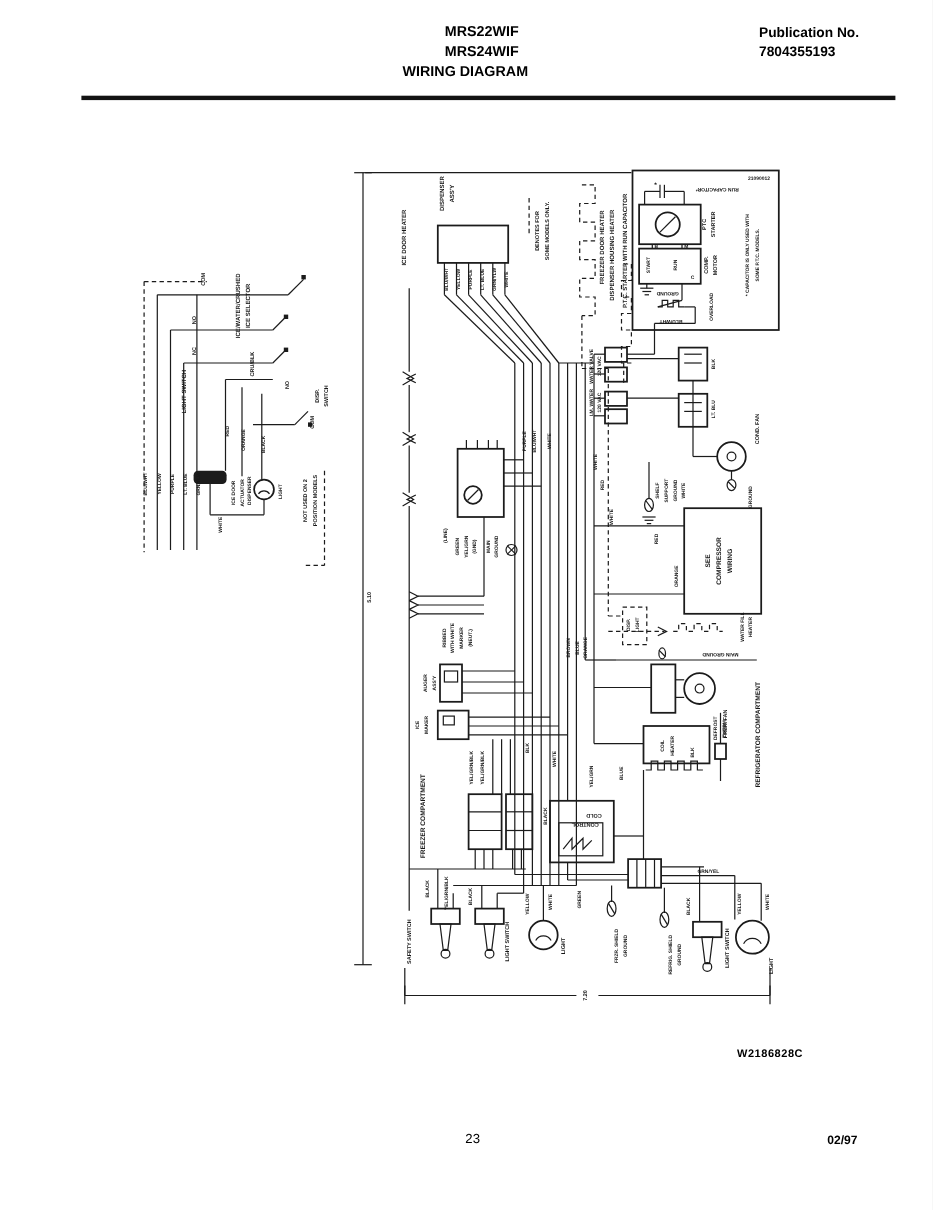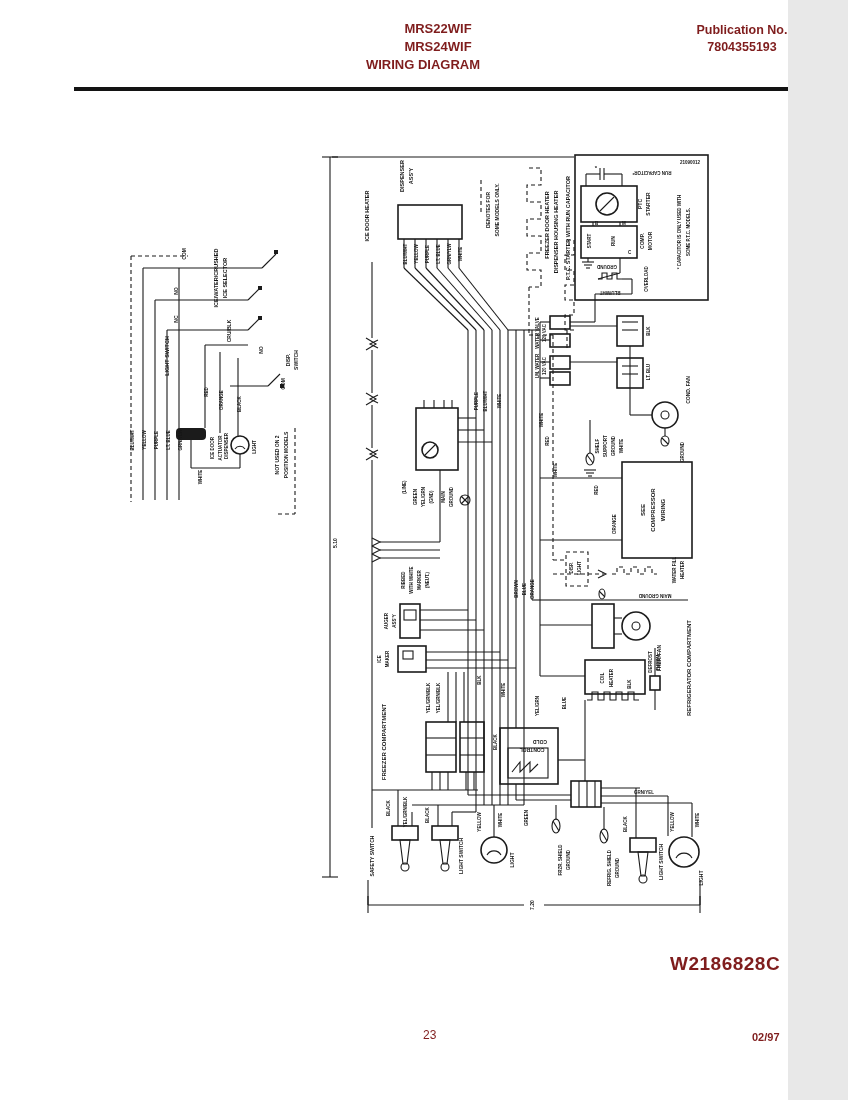--- a/index.html
+++ b/index.html
@@ -3,8 +3,8 @@
 <meta charset="utf-8">
 <style>
   html,body{margin:0;padding:0;background:#e8e8e8;}
-  #page{position:relative;width:788px;height:1100px;background:#ffffff;overflow:hidden;
-        font-family:"Liberation Sans",sans-serif;color:#7f1d1d;}
+  #page{position:relative;width:848px;height:1100px;background:#ffffff;overflow:hidden;
+        font-family:"Liberation Sans",sans-serif;color:#000000;}
   .hdr-models{position:absolute;left:362px;top:20px;width:122px;text-align:center;
         font-size:13px;font-weight:bold;line-height:18px;}
   .hdr-models .m{margin-left:30px;}

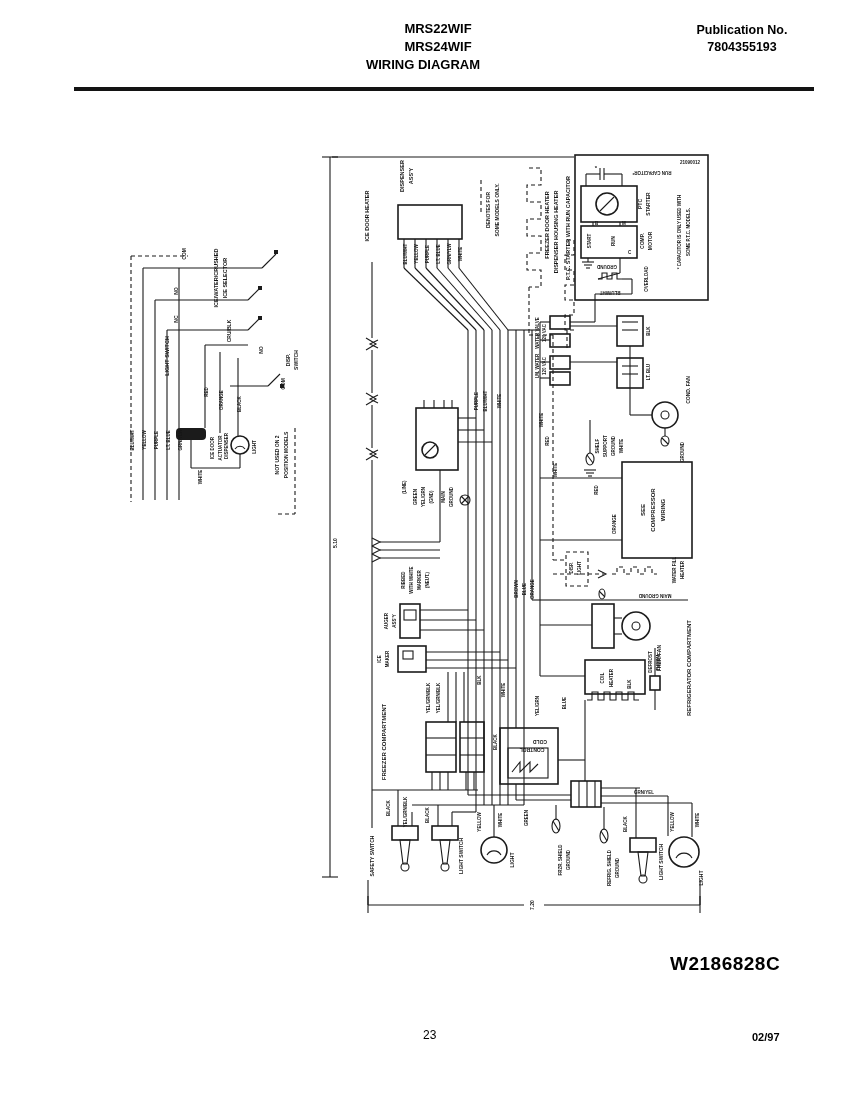--- a/index.html
+++ b/index.html
@@ -8,7 +8,7 @@
   .hdr-models{position:absolute;left:362px;top:20px;width:122px;text-align:center;
         font-size:13px;font-weight:bold;line-height:18px;}
   .hdr-models .m{margin-left:30px;}
-  .hdr-pub{position:absolute;left:690px;top:22px;width:104px;text-align:center;
+  .hdr-pub{position:absolute;left:690px;top:22px;width:104px;text-align:left;
         font-size:12.5px;font-weight:bold;line-height:17px;}
   .rule{position:absolute;left:74px;top:87px;width:740px;height:4px;background:#131313;}
   .doc-no{position:absolute;left:670px;top:953px;font-size:19px;font-weight:bold;letter-spacing:.5px;}

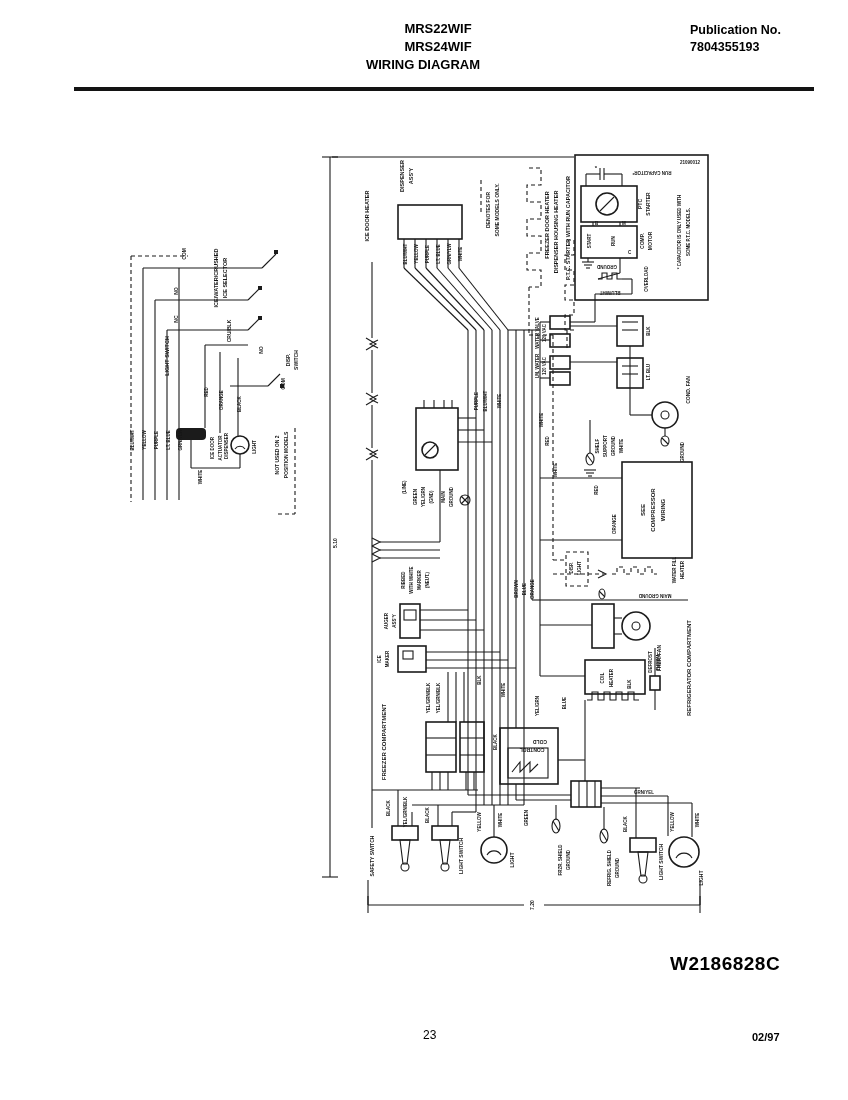--- a/index.html
+++ b/index.html
@@ -11,7 +11,7 @@
   .hdr-pub{position:absolute;left:690px;top:22px;width:104px;text-align:left;
         font-size:12.5px;font-weight:bold;line-height:17px;}
   .rule{position:absolute;left:74px;top:87px;width:740px;height:4px;background:#131313;}
-  .doc-no{position:absolute;left:670px;top:953px;font-size:19px;font-weight:bold;letter-spacing:.5px;}
+  .doc-no{position:absolute;left:670px;top:953px;font-size:10px;font-weight:bold;letter-spacing:.5px;}
   .page-no{position:absolute;left:423px;top:1028px;font-size:12px;font-weight:normal;}
   .date{position:absolute;left:752px;top:1031px;font-size:11px;font-weight:bold;}
   svg{position:absolute;left:0;top:0;}

